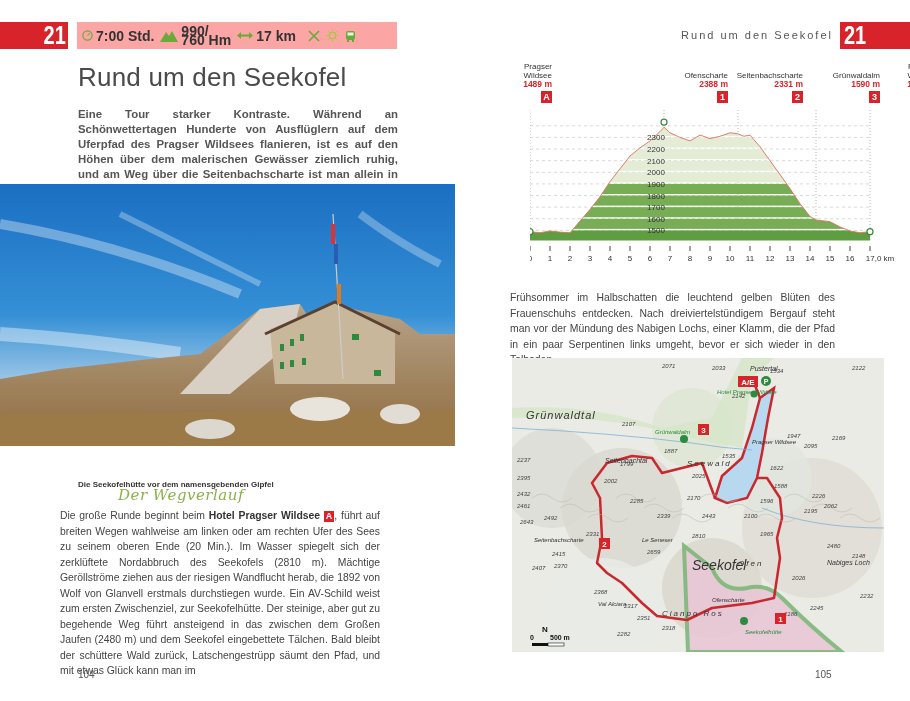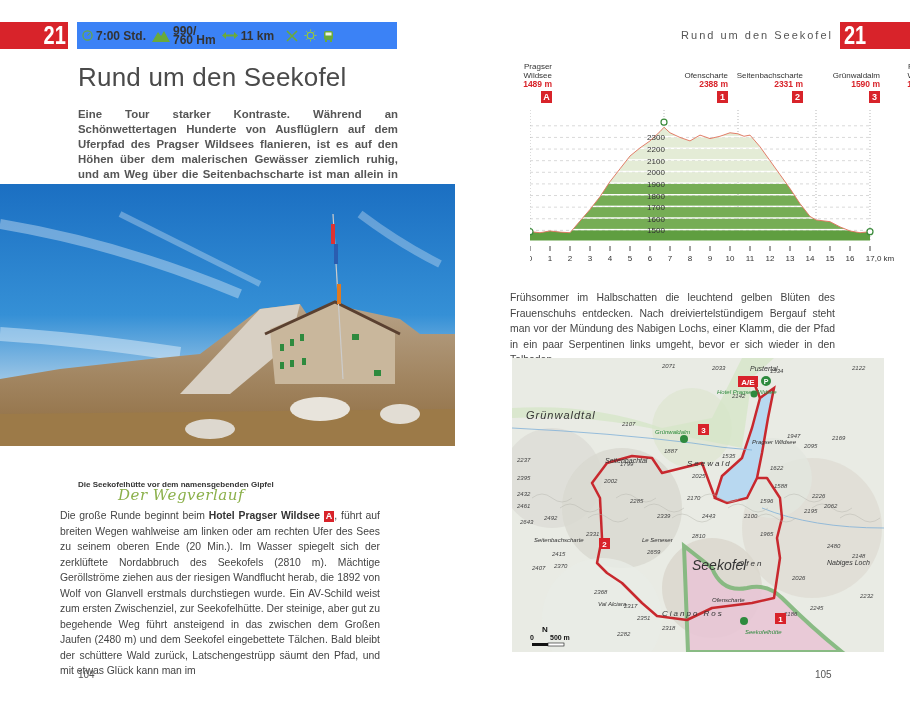--- a/index.html
+++ b/index.html
@@ -16,7 +16,7 @@
   .tab-right { position: absolute; left: 385px; top: 22px; width: 70px; height: 27px; background: #d8232a; }
   .tab-right .num { left: 4px; transform-origin: left center; }
 
-  .info-bar { position: absolute; left: 77px; top: 22px; width: 320px; height: 27px; background: #3b82f6; display: flex; align-items: center; padding-left: 5px; gap: 6px; font-size: 12px; font-weight: bold; color: #333; }
+  .info-bar { position: absolute; left: 77px; top: 22px; width: 320px; height: 27px; background: #fca5a5; display: flex; align-items: center; padding-left: 5px; gap: 6px; font-size: 14px; font-weight: bold; color: #333; }
   .info-bar .item { display: flex; align-items: center; gap: 3px; }
   .info-bar .ascent { line-height: 9px; }
 

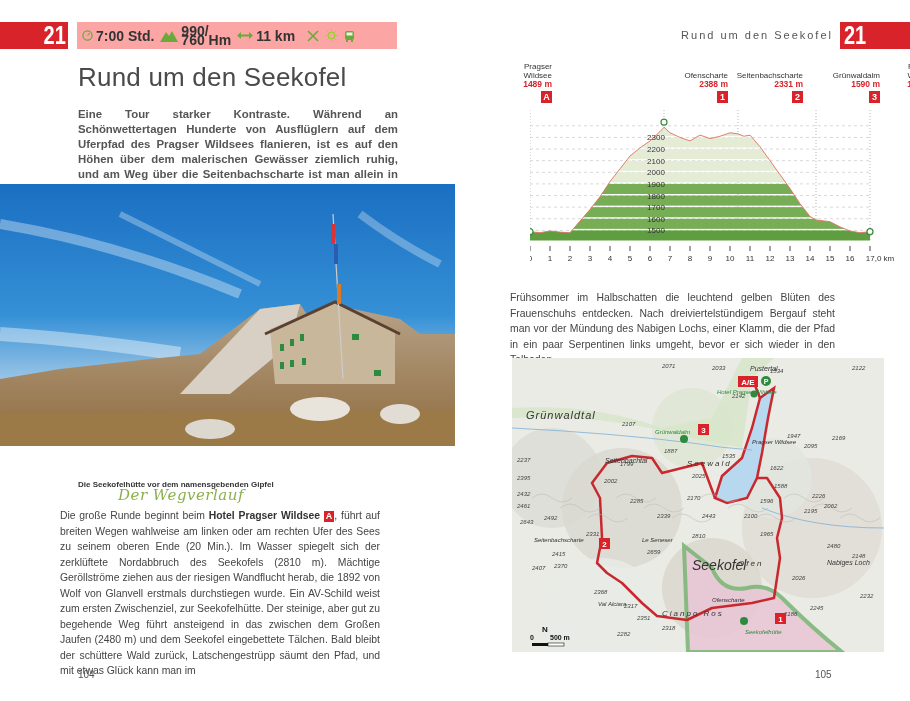--- a/index.html
+++ b/index.html
@@ -76,7 +76,7 @@
       <svg width="16" height="9" viewBox="0 0 16 9">
           <path d="M0 4.5 L4 1 L4 3.5 L12 3.5 L12 1 L16 4.5 L12 8 L12 5.5 L4 5.5 L4 8 Z" fill="#6aaa3a"></path>
         </svg>
-      <span>11 km</span>
+      <span>17 km</span>
     </span>
     <svg width="12" height="12" viewBox="0 0 12 12" style="margin-left:6px">
         <path d="M1 1 L11 11 M11 1 L1 11" stroke="#6aaa3a" stroke-width="1.6"></path>

